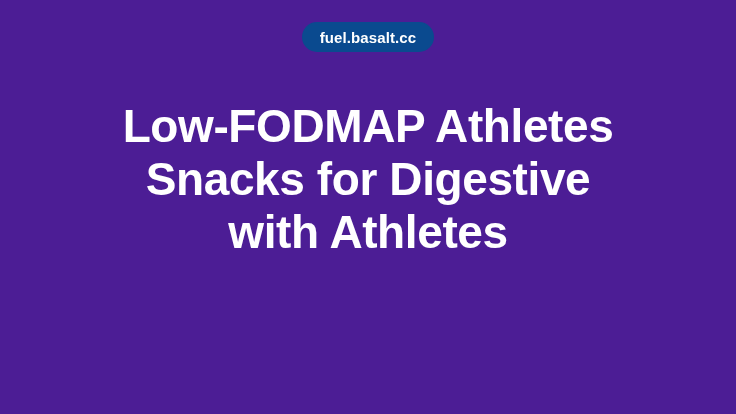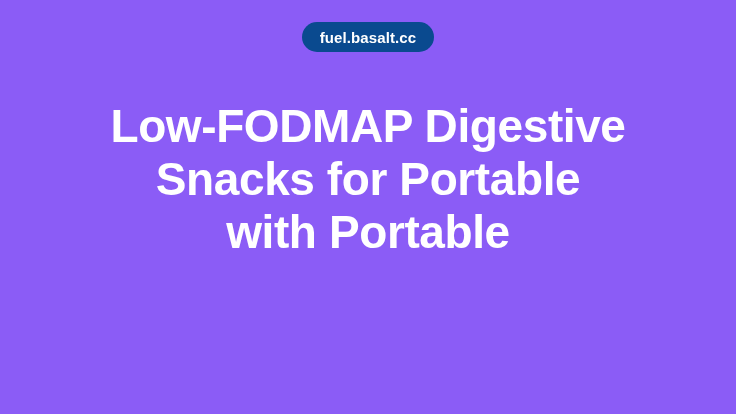--- a/index.html
+++ b/index.html
@@ -18,7 +18,7 @@
     box-sizing: border-box;
     width: 736px;
     height: 414px;
-    background: #8b5cf6;
+    background: #4c1d95;
     display: flex;
     flex-direction: column;
     align-items: center;

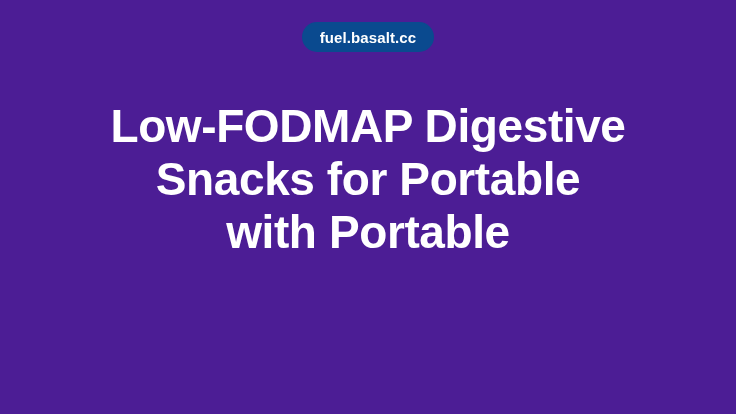--- a/index.html
+++ b/index.html
@@ -68,7 +68,7 @@
   </div>
 
   <div class="title-block">
-    <div class="title-line">Low-FODMAP Digestive</div>
+    <div class="title-line">Low-FODMAP Athletes</div>
     <div class="title-line">Snacks for Portable</div>
     <div class="title-line">with Portable</div>
   </div>

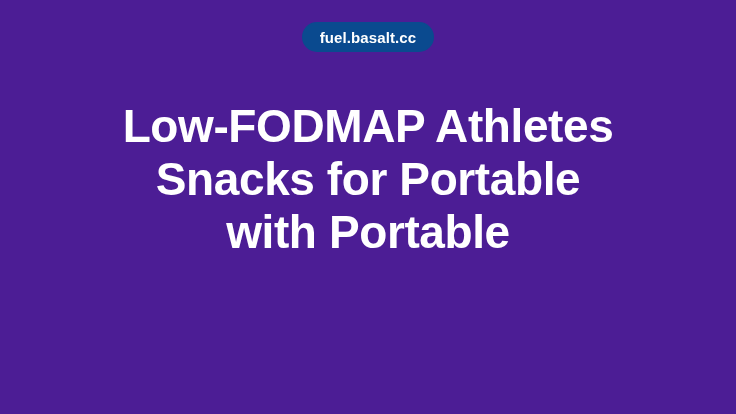--- a/index.html
+++ b/index.html
@@ -69,7 +69,7 @@
 
   <div class="title-block">
     <div class="title-line">Low-FODMAP Athletes</div>
-    <div class="title-line">Snacks for Portable</div>
+    <div class="title-line">Snacks for Digestive</div>
     <div class="title-line">with Portable</div>
   </div>
 

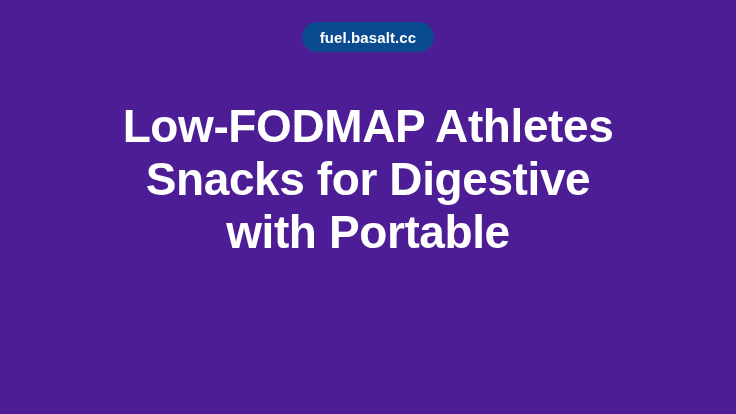--- a/index.html
+++ b/index.html
@@ -70,7 +70,7 @@
   <div class="title-block">
     <div class="title-line">Low-FODMAP Athletes</div>
     <div class="title-line">Snacks for Digestive</div>
-    <div class="title-line">with Portable</div>
+    <div class="title-line">with Athletes</div>
   </div>
 
 </div>

